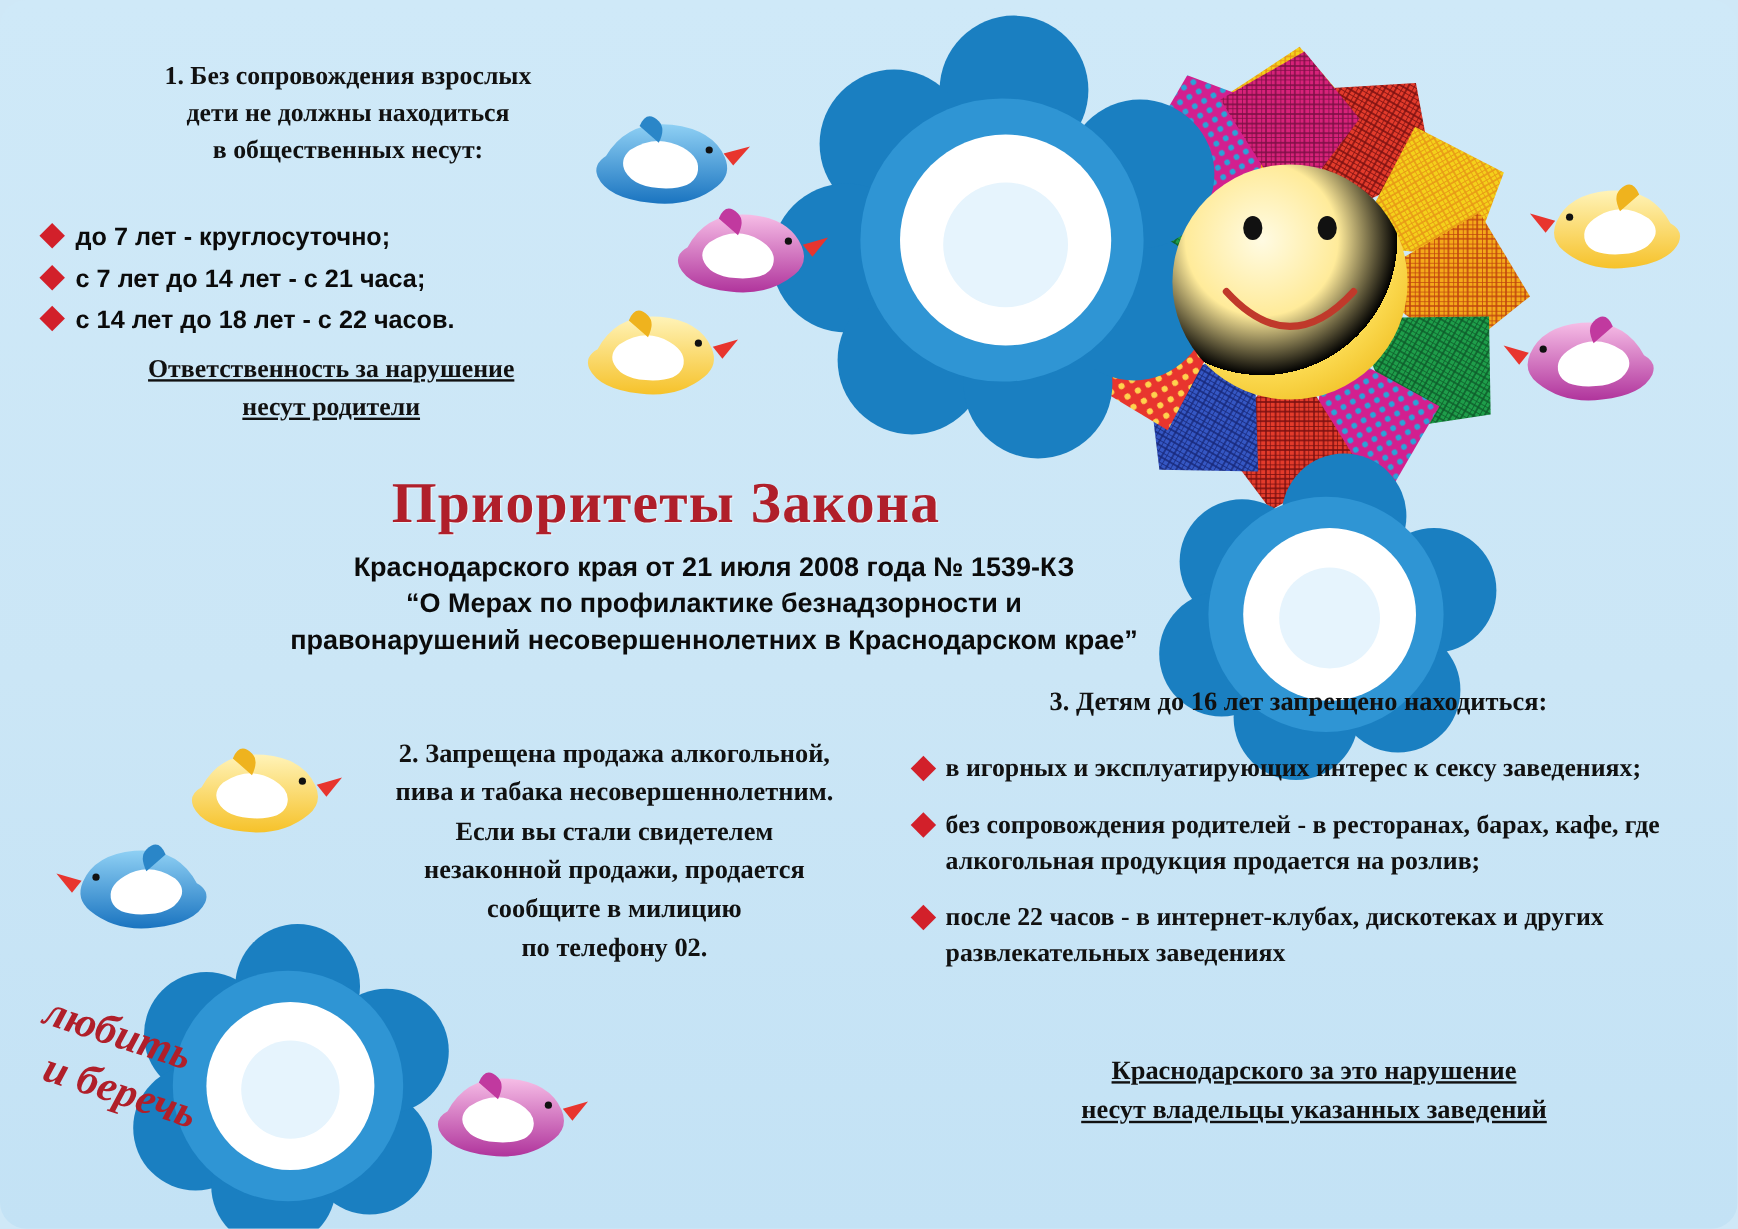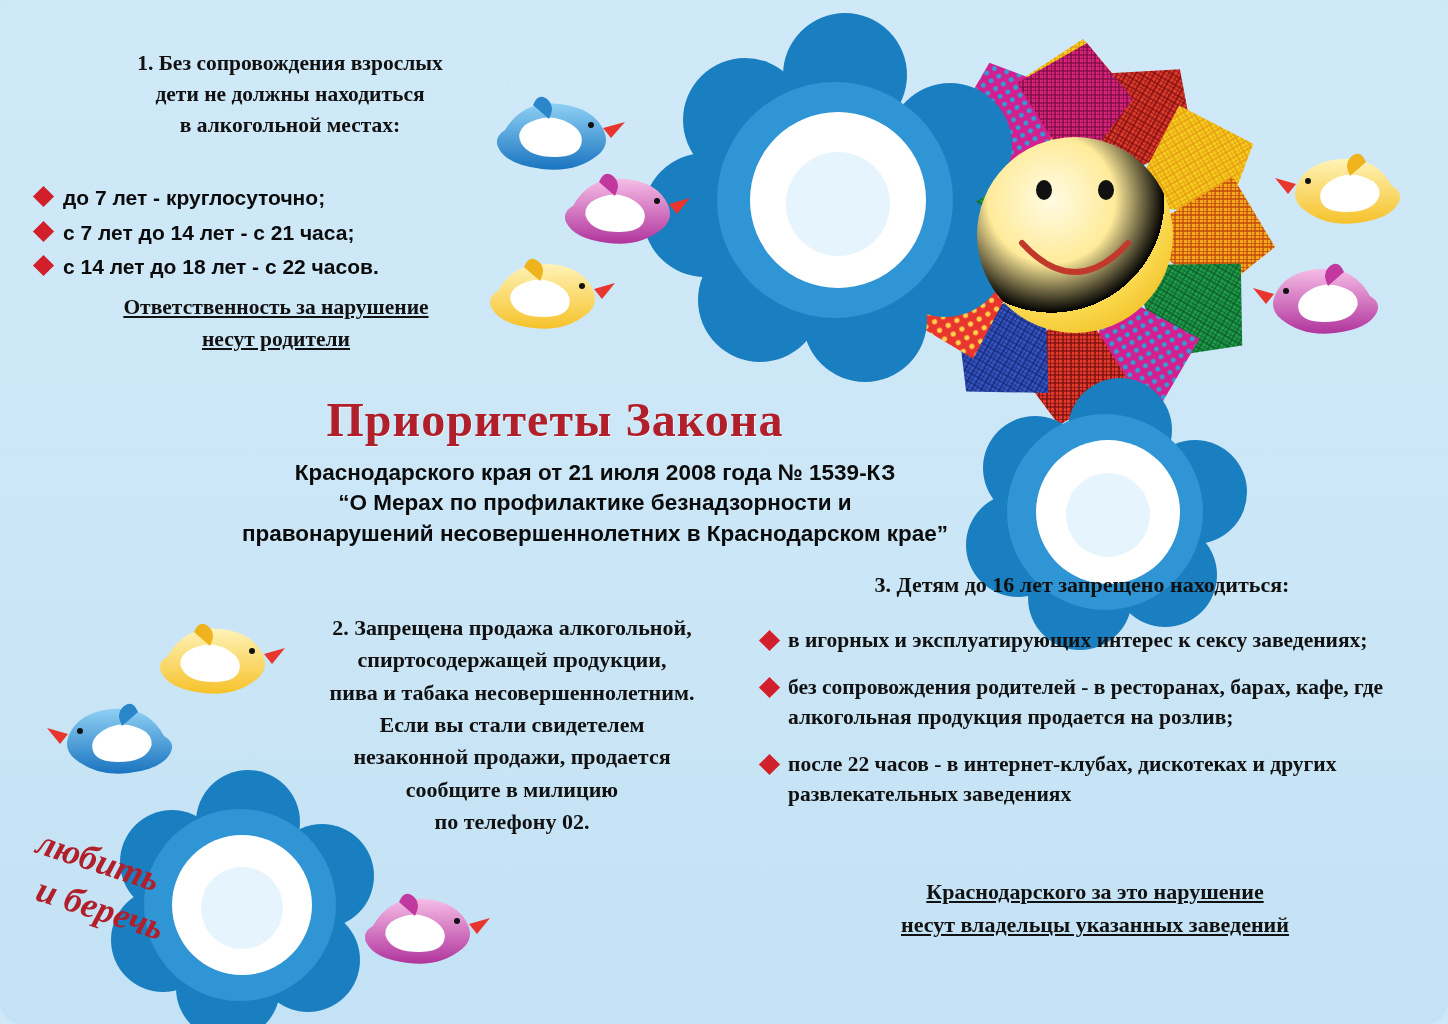--- a/index.html
+++ b/index.html
@@ -388,7 +388,7 @@
   <div class="block1">
     <div>1. Без сопровождения взрослых</div>
     <div>дети не должны находиться</div>
-    <div>в алкогольной местах:</div>
+    <div>в общественных несут:</div>
   </div>
 
   <div class="bullets">

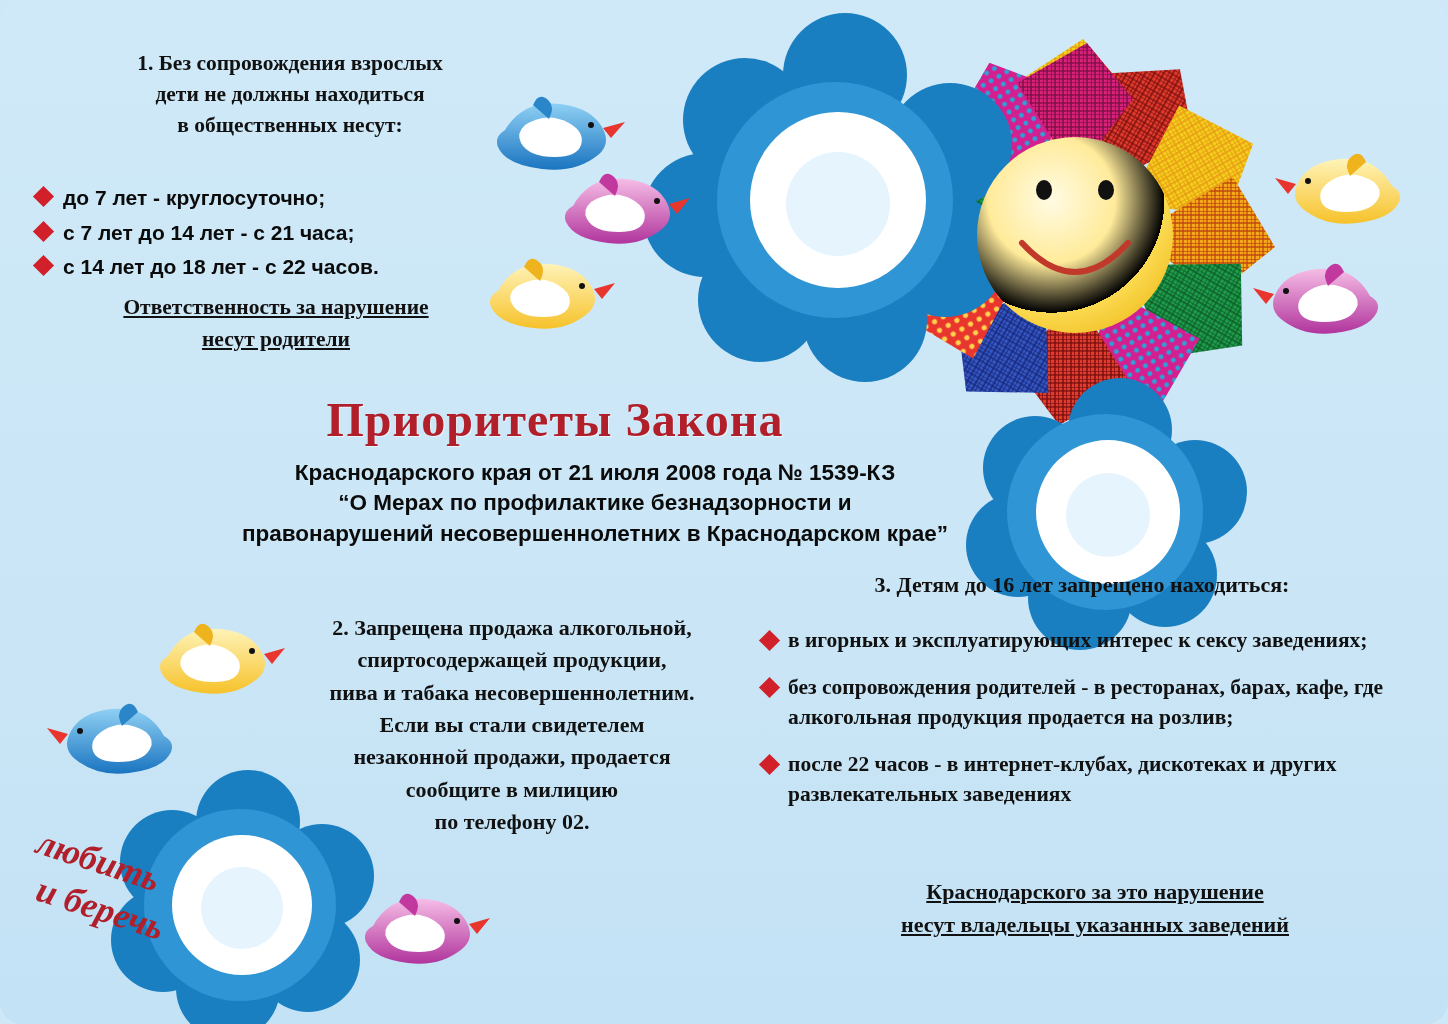--- a/index.html
+++ b/index.html
@@ -421,7 +421,6 @@
 
   <div class="block2">
     <div>2. Запрещена продажа алкогольной,</div>
-    <div>спиртосодержащей продукции,</div>
     <div>пива и табака несовершеннолетним.</div>
     <div>Если вы стали свидетелем</div>
     <div>незаконной продажи, продается</div>

